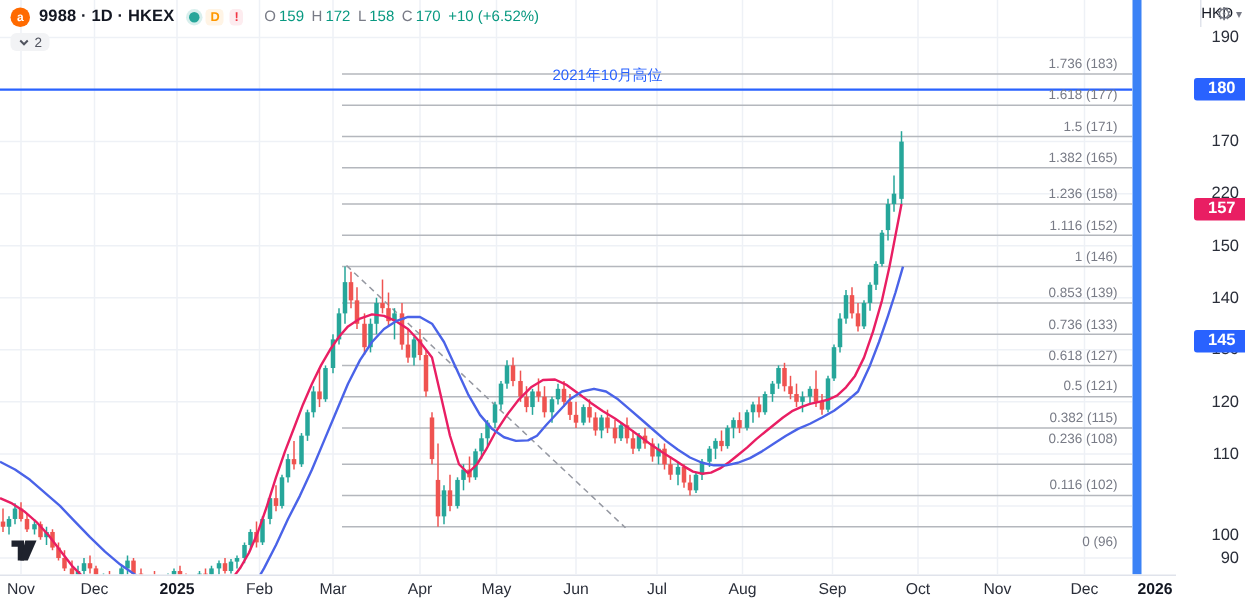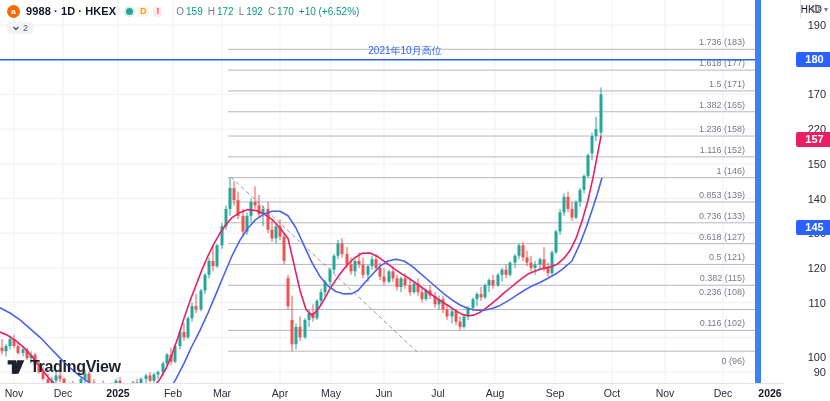--- a/index.html
+++ b/index.html
@@ -400,7 +400,7 @@
           <span class="k">H</span>
           <span class="v">172</span>
           <span class="k">L</span>
-          <span class="v">192</span>
+          <span class="v">158</span>
           <span class="k">C</span>
           <span class="v">170</span>
           <span class="chg">+10 (+6.52%)</span>

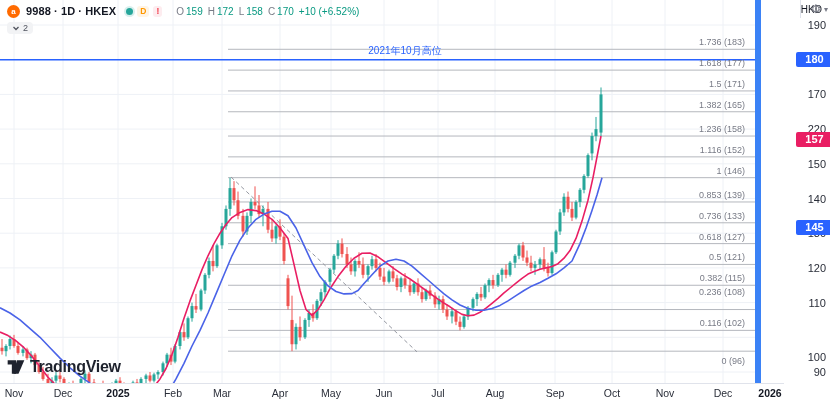--- a/index.html
+++ b/index.html
@@ -419,7 +419,6 @@
         <path d="M2 4h10v16H7V9H2z" fill="#1e222d"></path>
         <path d="M13 4h9l-7 16h-6z" fill="#1e222d"></path>
       </svg>
-      <span class="tv-text">TradingView</span>
     </div>
   <div class="fib-label" style="top: 37.29px;">1.736 (183)</div>
       <div class="fib-label" style="top: 58.11px;">1.618 (177)</div>

